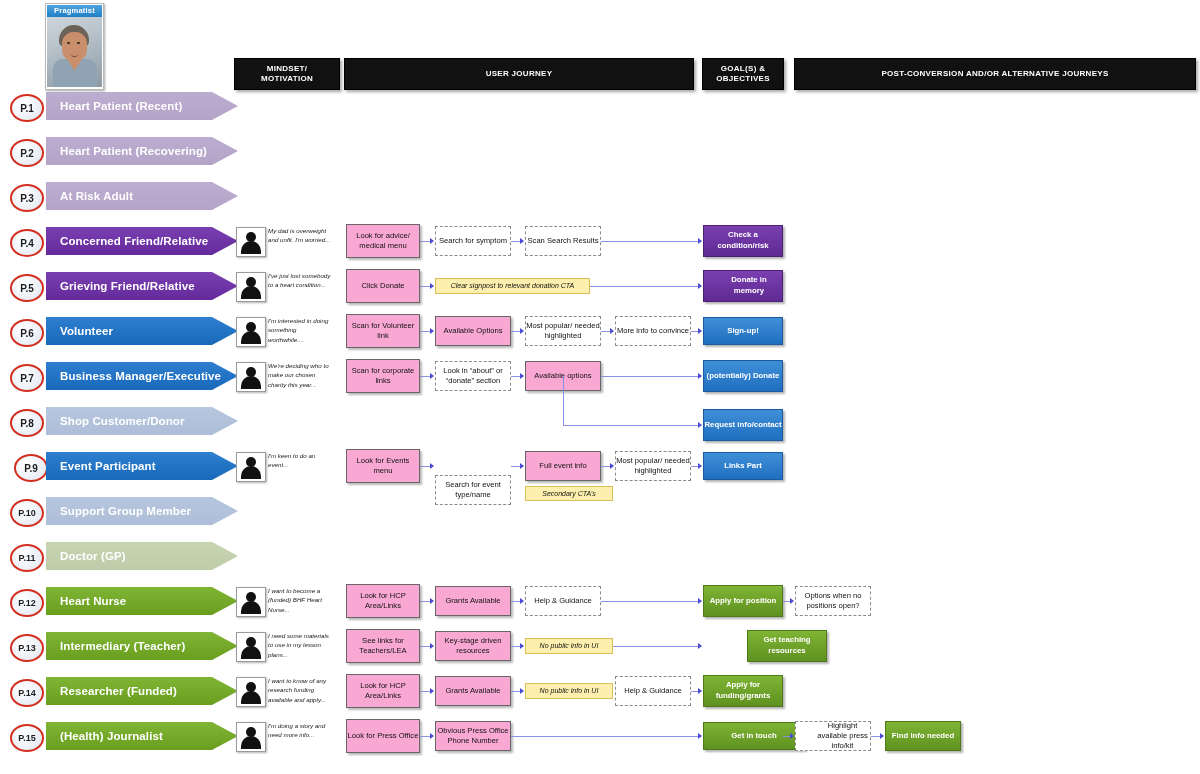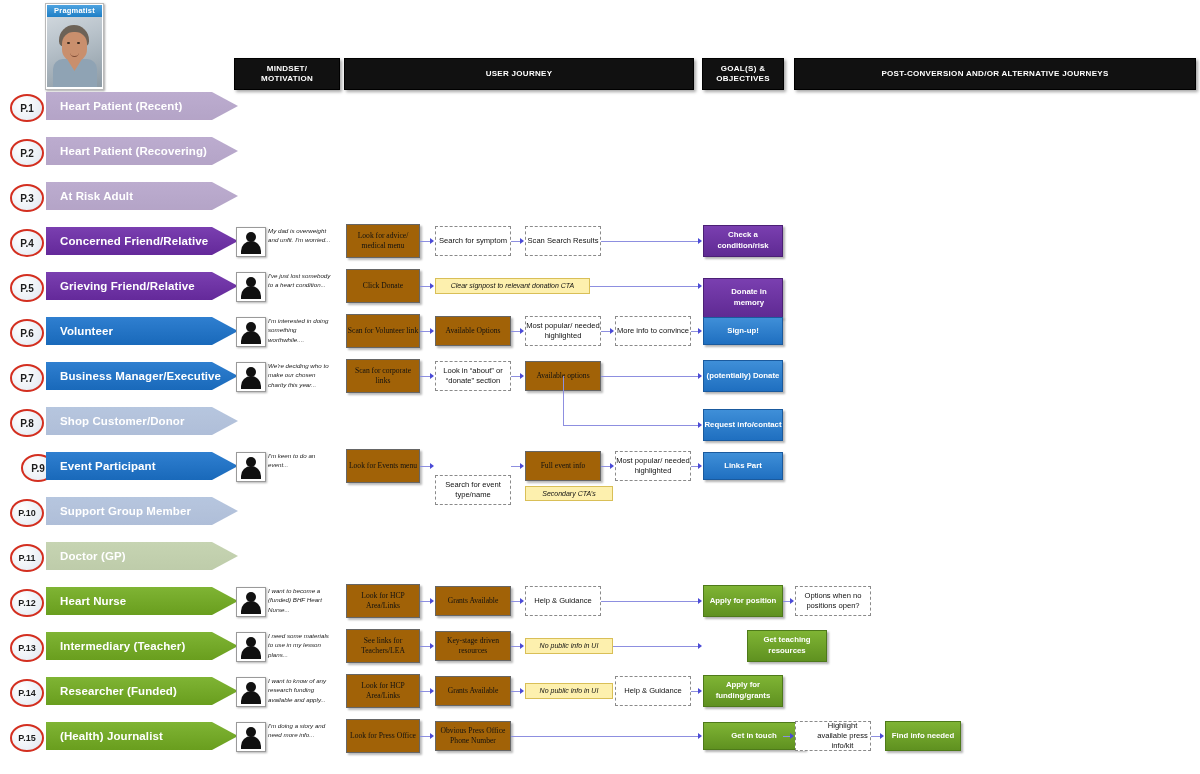--- a/index.html
+++ b/index.html
@@ -62,7 +62,7 @@
   
   .box{position:absolute;box-sizing:border-box;display:flex;align-items:center;justify-content:center;
     text-align:center;font-size:7.6px;line-height:1.35;}
-  .box.solid{background:#a16207;border:1.2px solid #666;box-shadow:1.5px 1.5px 2px rgba(0,0,0,.28);color:#111;font-family:Liberation Serif, serif;}
+  .box.solid{background:#f9a8d4;border:1.2px solid #666;box-shadow:1.5px 1.5px 2px rgba(0,0,0,.28);color:#111;}
   .box.dashed{background:#ffffff;border:1.2px dashed #8a8a8a;color:#111;}
   .box.note{background:#fdf0ae;border:1px solid #d9bf57;color:#111;font-style:italic;font-size:7px;}
   .box.goal{color:#ffffff;font-weight:bold;font-size:7.8px;

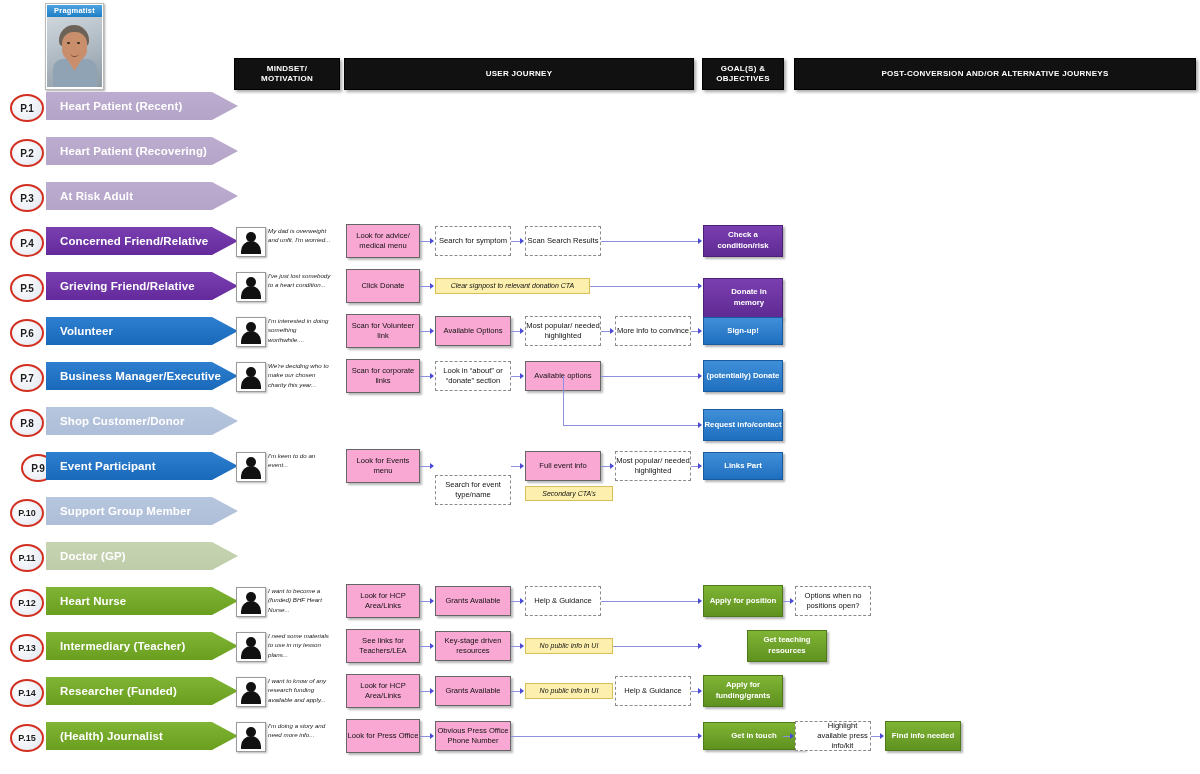--- a/index.html
+++ b/index.html
@@ -163,7 +163,7 @@
       <div class="arrowhead" style="left: 430px; top: 283px;"></div>
       <div class="conn" style="left: 590px; top: 286px; width: 108px;"></div>
       <div class="arrowhead" style="left: 698px; top: 283px;"></div>
-      <div class="box goal purple" style="left: 703px; top: 278px; width: 80px; height: 40px; padding-left: 12px;">Donate in memory</div>
+      <div class="box goal purple" style="left: 703px; top: 270px; width: 80px; height: 32px; padding-left: 12px;">Donate in memory</div>
       <div class="thumb" style="left: 236px; top: 317px;">
         <div class="silh-head"></div>
         <div class="silh-body"></div>

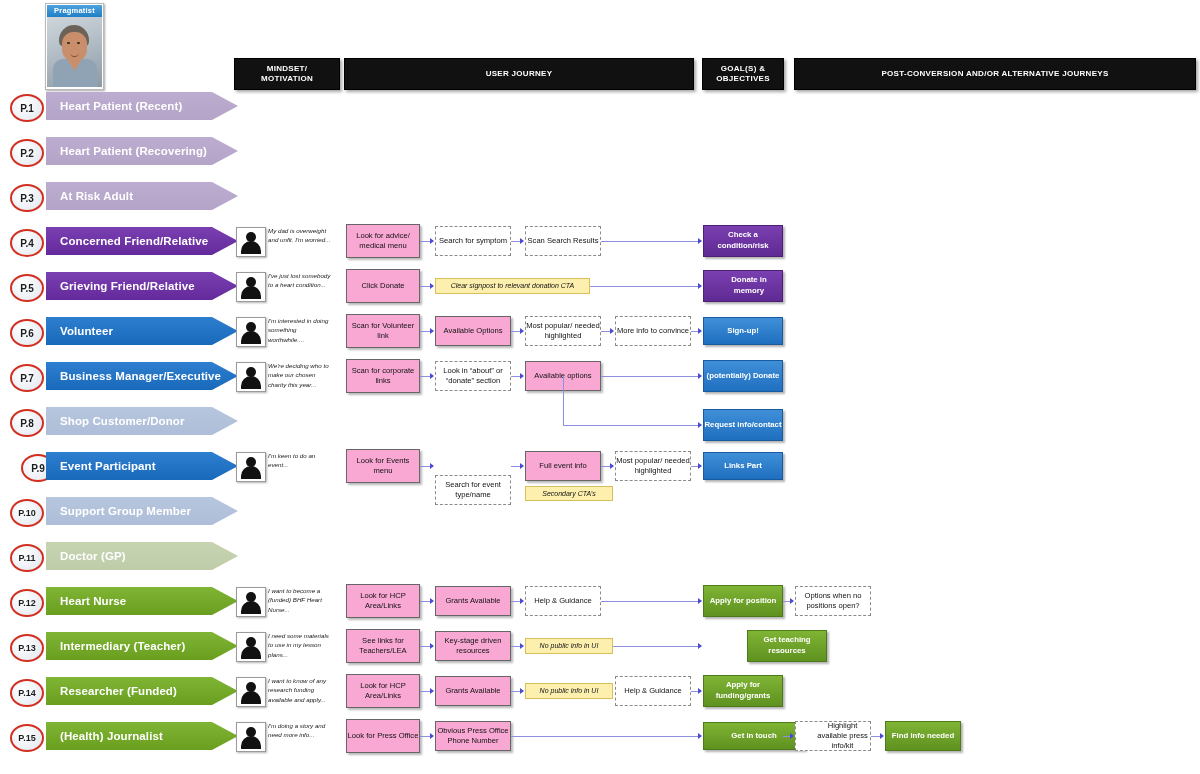--- a/index.html
+++ b/index.html
@@ -121,7 +121,7 @@
       <div class="parrow" style="left: 46px; top: 362px; width: 192px; background: linear-gradient(rgb(47, 127, 208) 0%, rgb(25, 105, 186) 100%);">Business Manager/Executive</div>
       <div class="pbadge" style="left: 10px; top: 409px;">P.8</div>
       <div class="parrow" style="left: 46px; top: 407px; width: 192px; background: linear-gradient(rgb(179, 195, 222) 0%, rgb(171, 187, 214) 100%); color: rgb(255, 255, 255); opacity: 0.95;">Shop Customer/Donor</div>
-      <div class="pbadge" style="left: 21px; top: 454px;">P.9</div>
+      <div class="pbadge" style="left: 14px; top: 454px;">P.9</div>
       <div class="parrow" style="left: 46px; top: 452px; width: 192px; background: linear-gradient(rgb(47, 127, 208) 0%, rgb(25, 105, 186) 100%);">Event Participant</div>
       <div class="pbadge small" style="left: 10px; top: 499px;">P.10</div>
       <div class="parrow" style="left: 46px; top: 497px; width: 192px; background: linear-gradient(rgb(179, 195, 222) 0%, rgb(171, 187, 214) 100%); color: rgb(255, 255, 255); opacity: 0.95;">Support Group Member</div>

